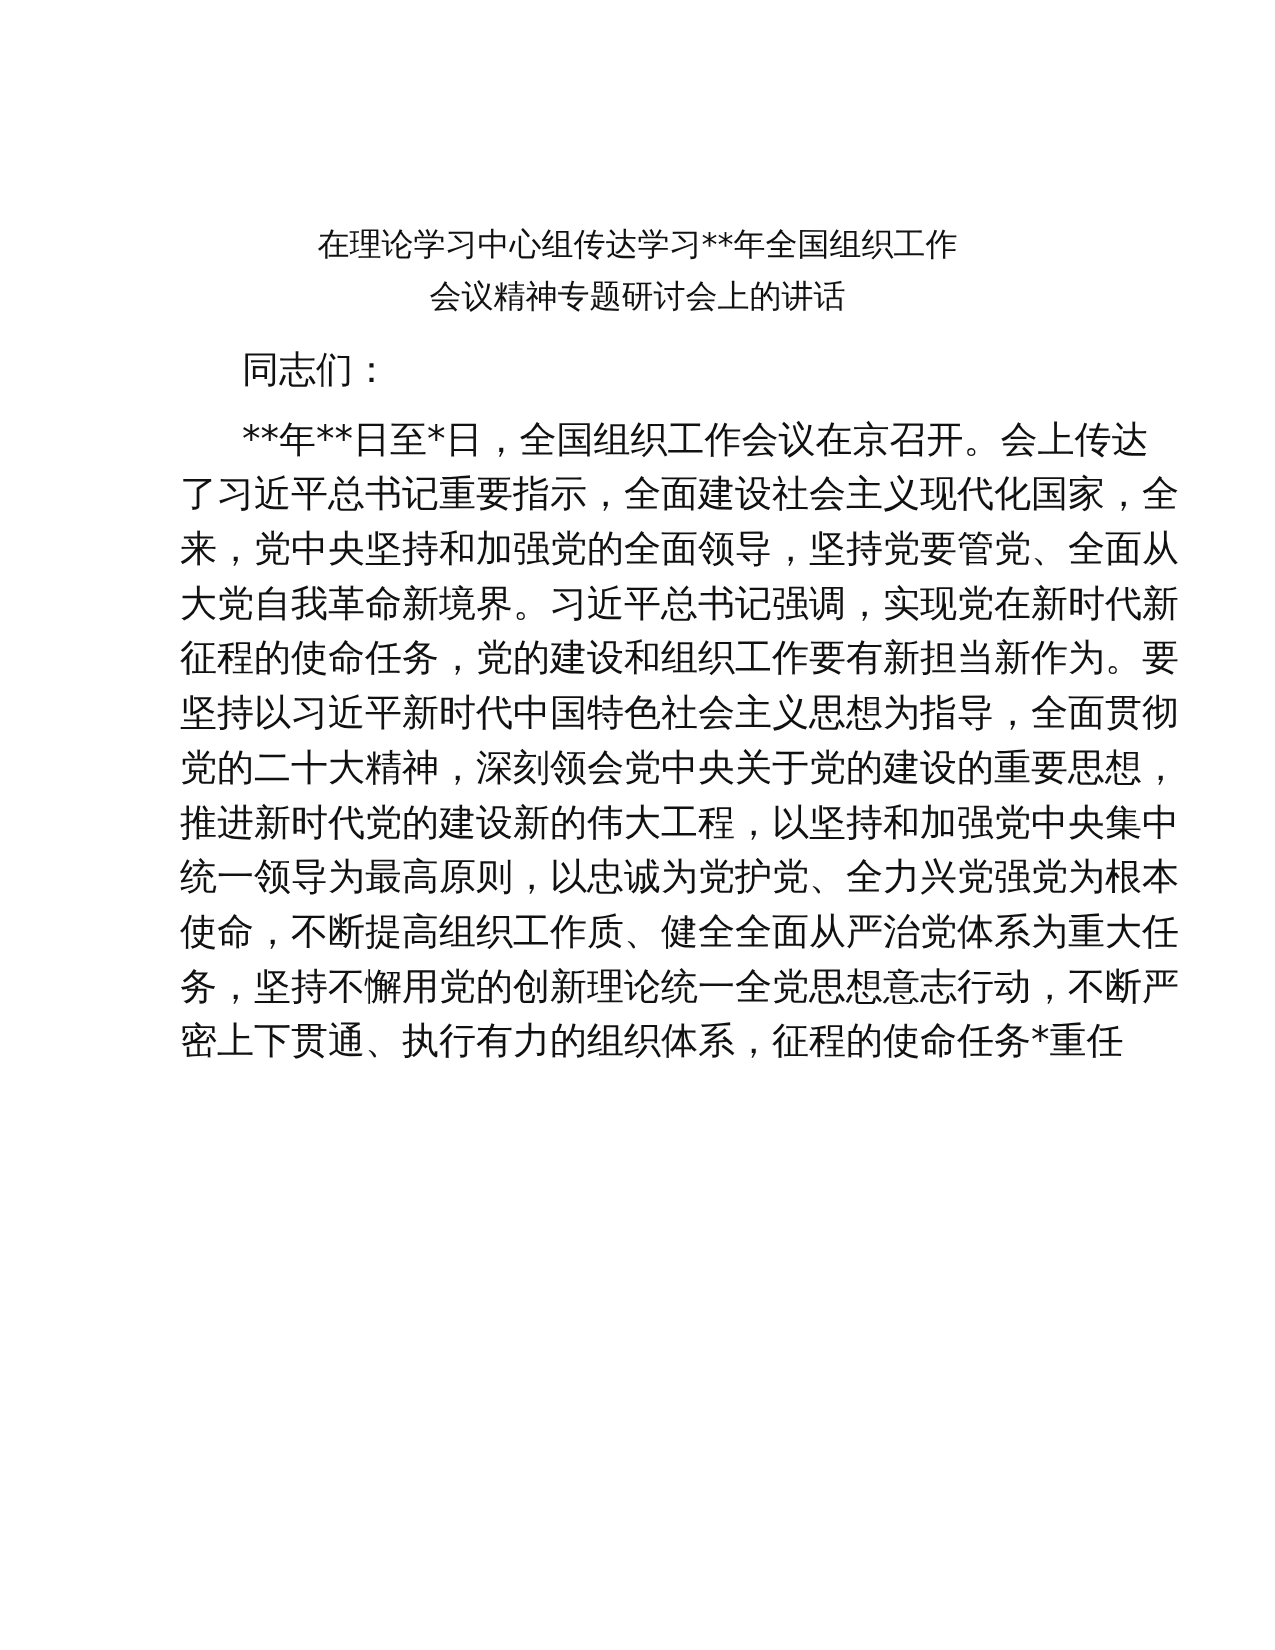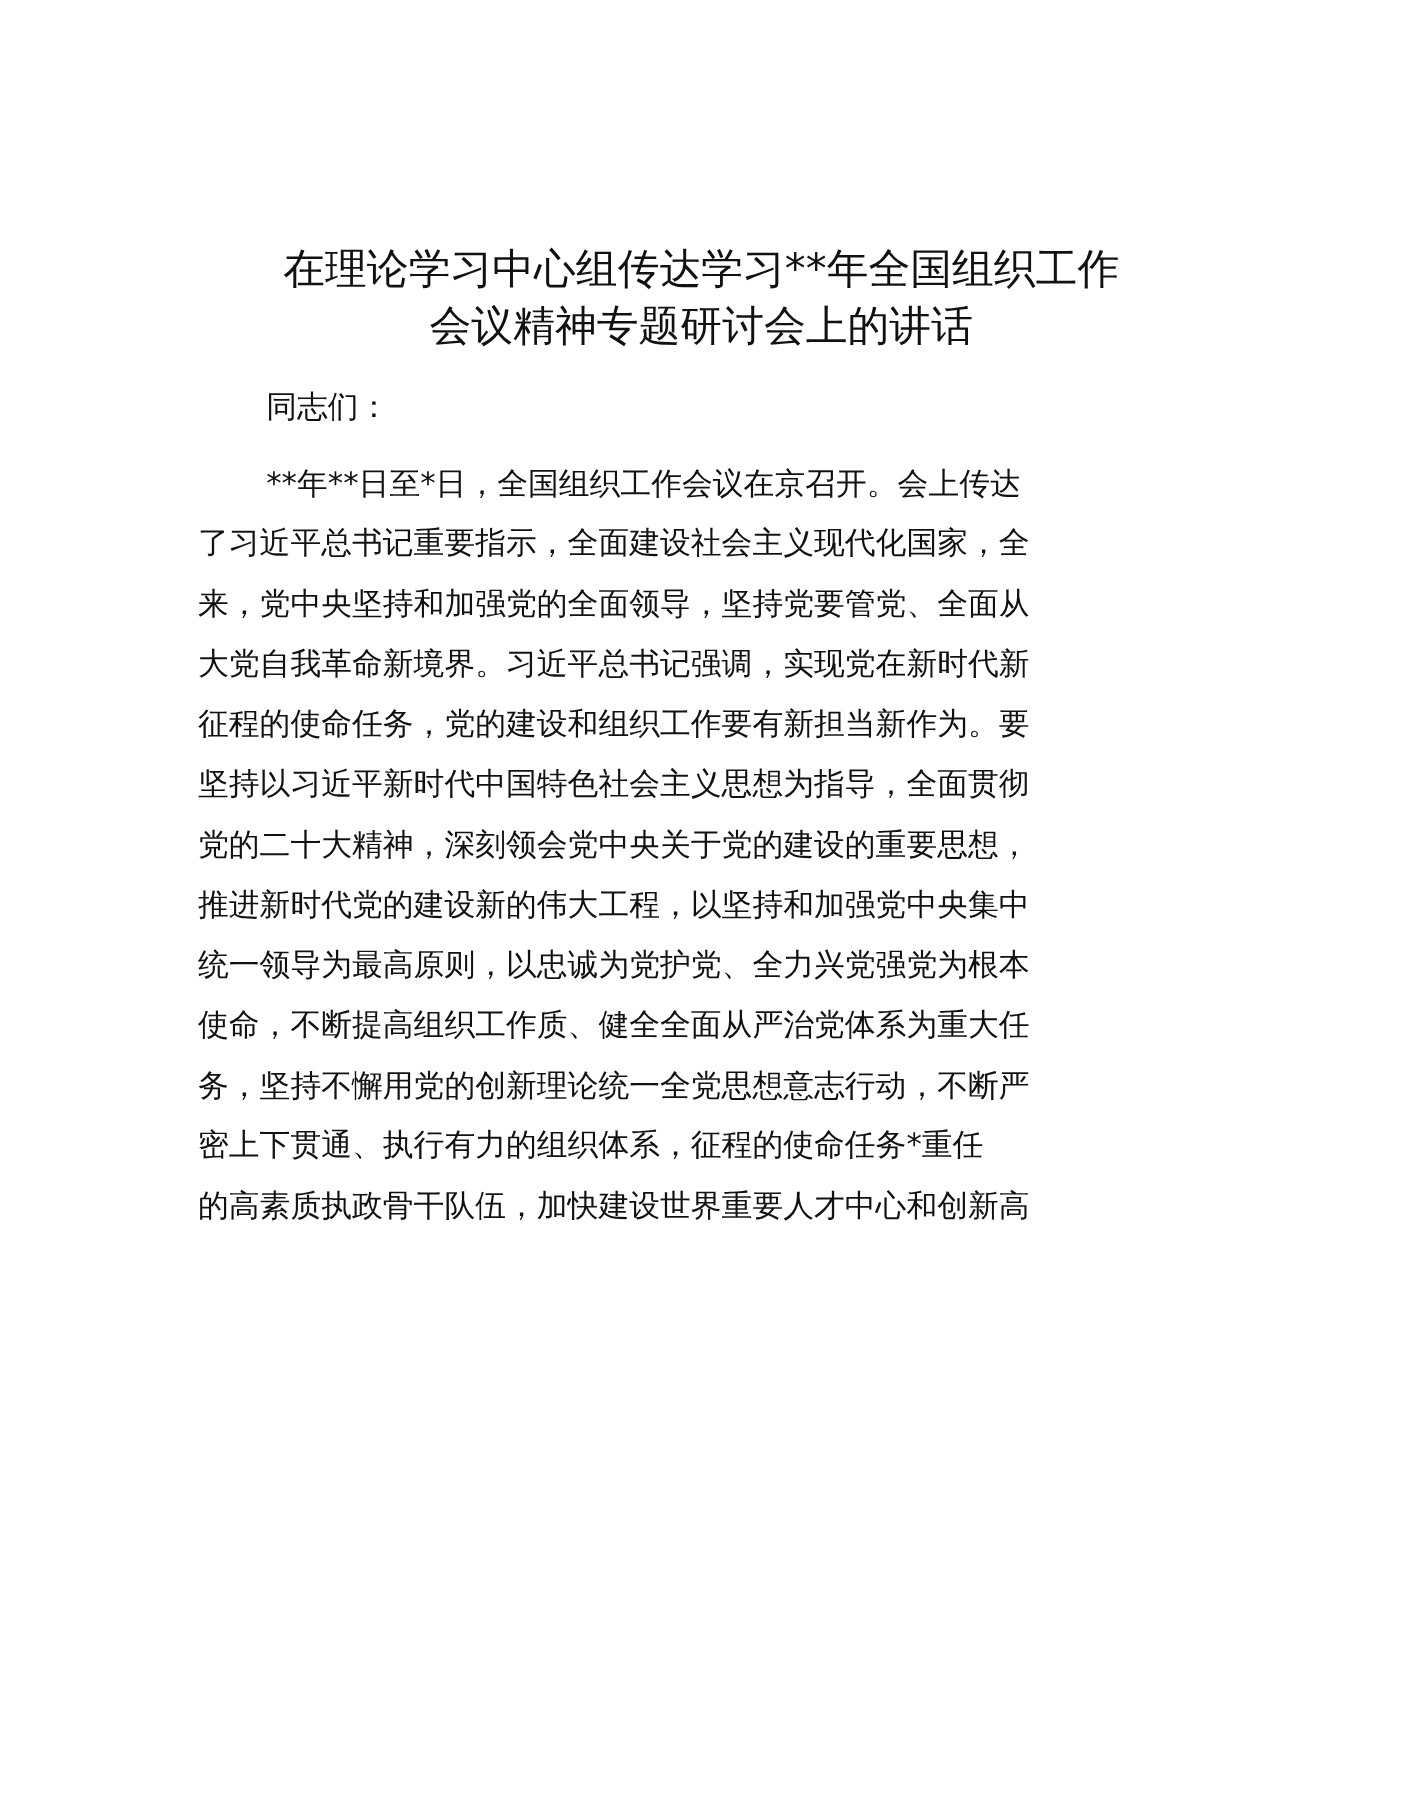--- a/index.html
+++ b/index.html
@@ -29,7 +29,7 @@
       width: 975px;
       top: 218px;
       text-align: center;
-      font-size: 38px;
+      font-size: 32px;
       line-height: 52px;
       letter-spacing: 0px;
       color: #111111;

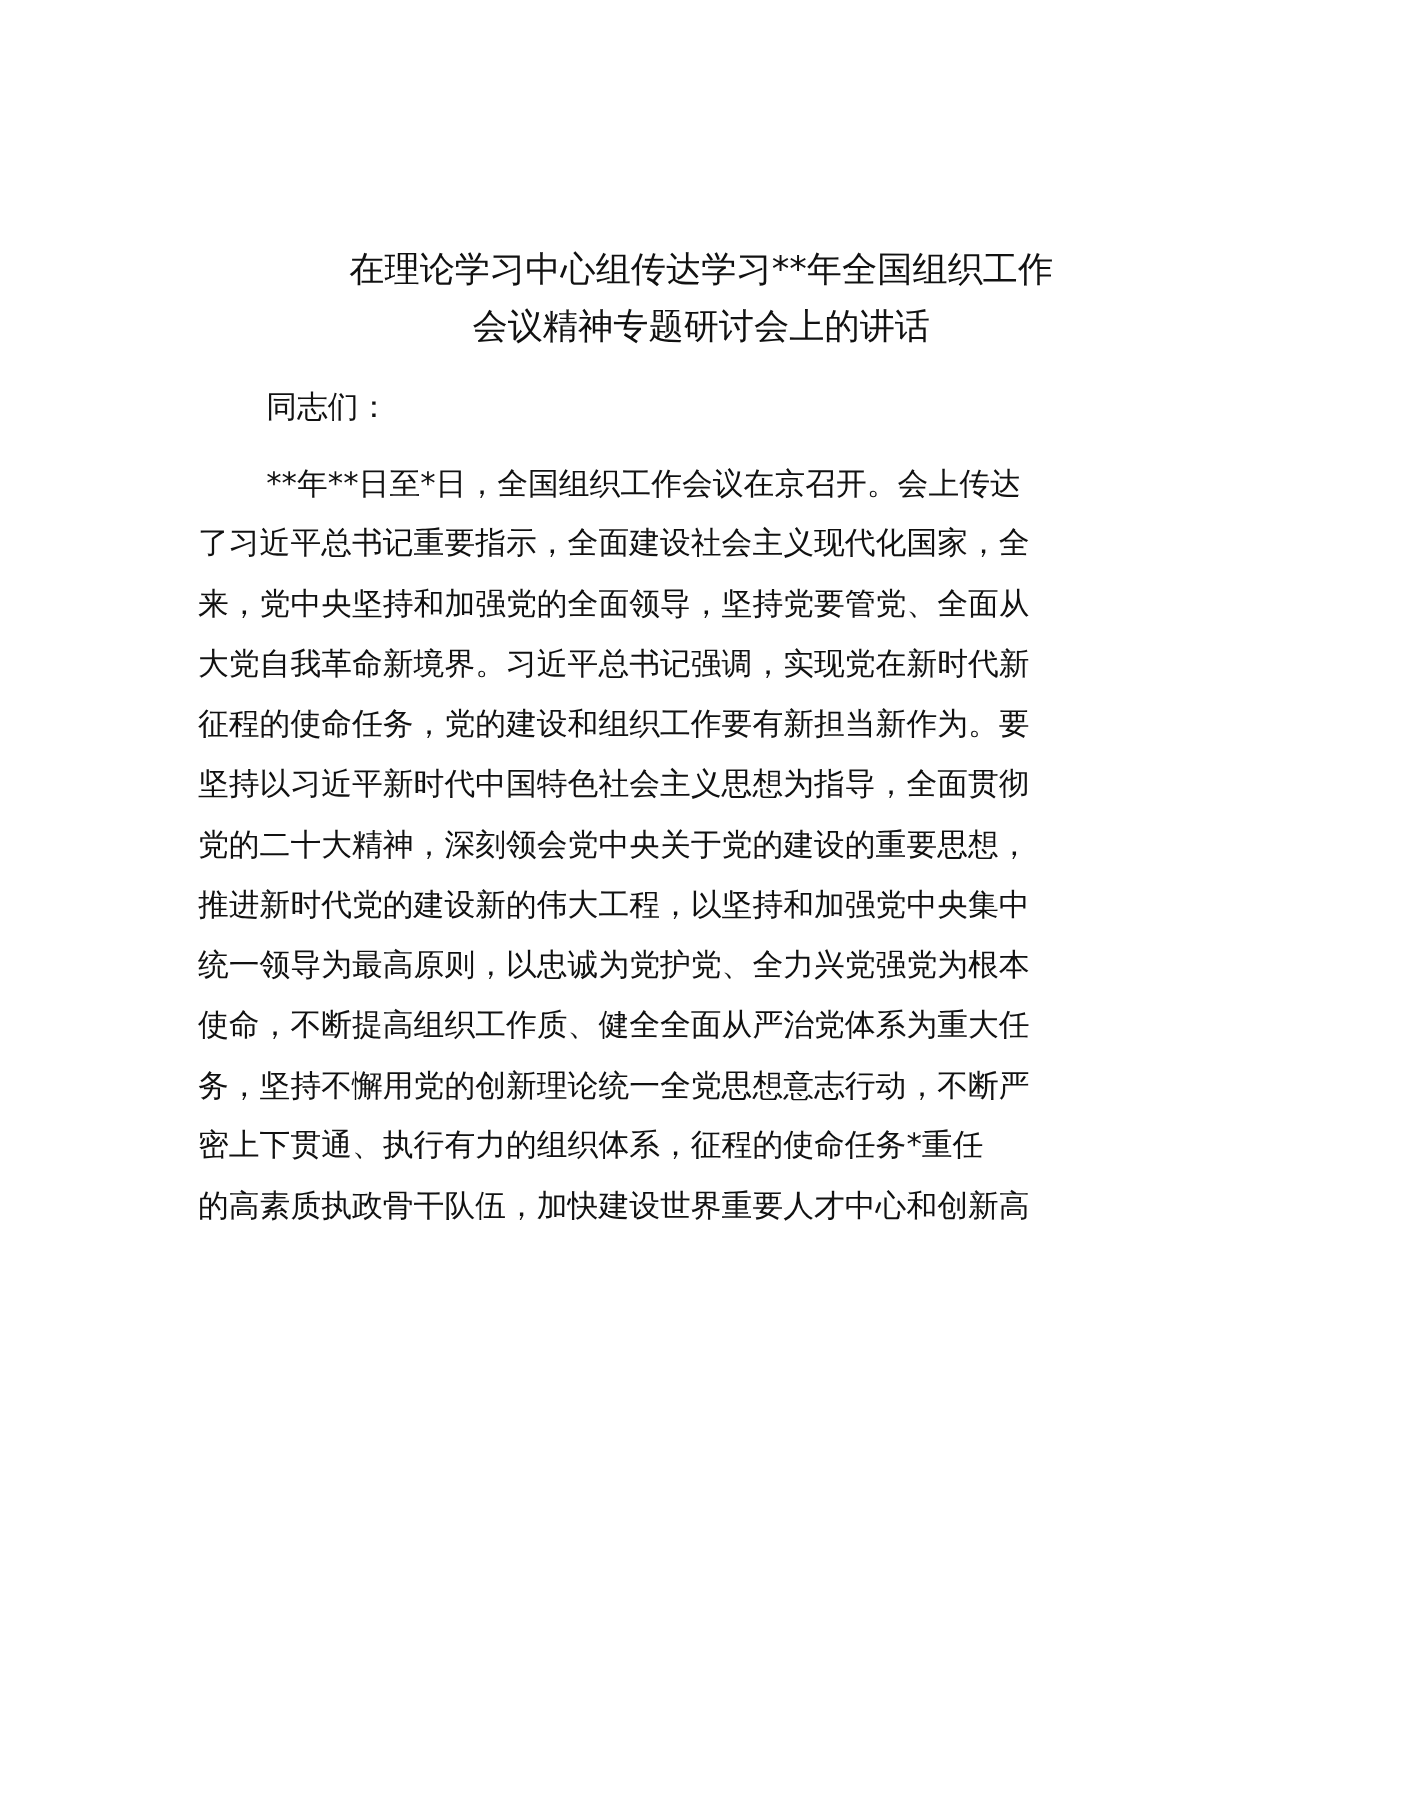--- a/index.html
+++ b/index.html
@@ -43,7 +43,7 @@
       left: 180px;
       width: 870px;
       top: 343px;
-      font-size: 28px;
+      font-size: 37px;
       line-height: 54.7px;
       color: #111111;
     }

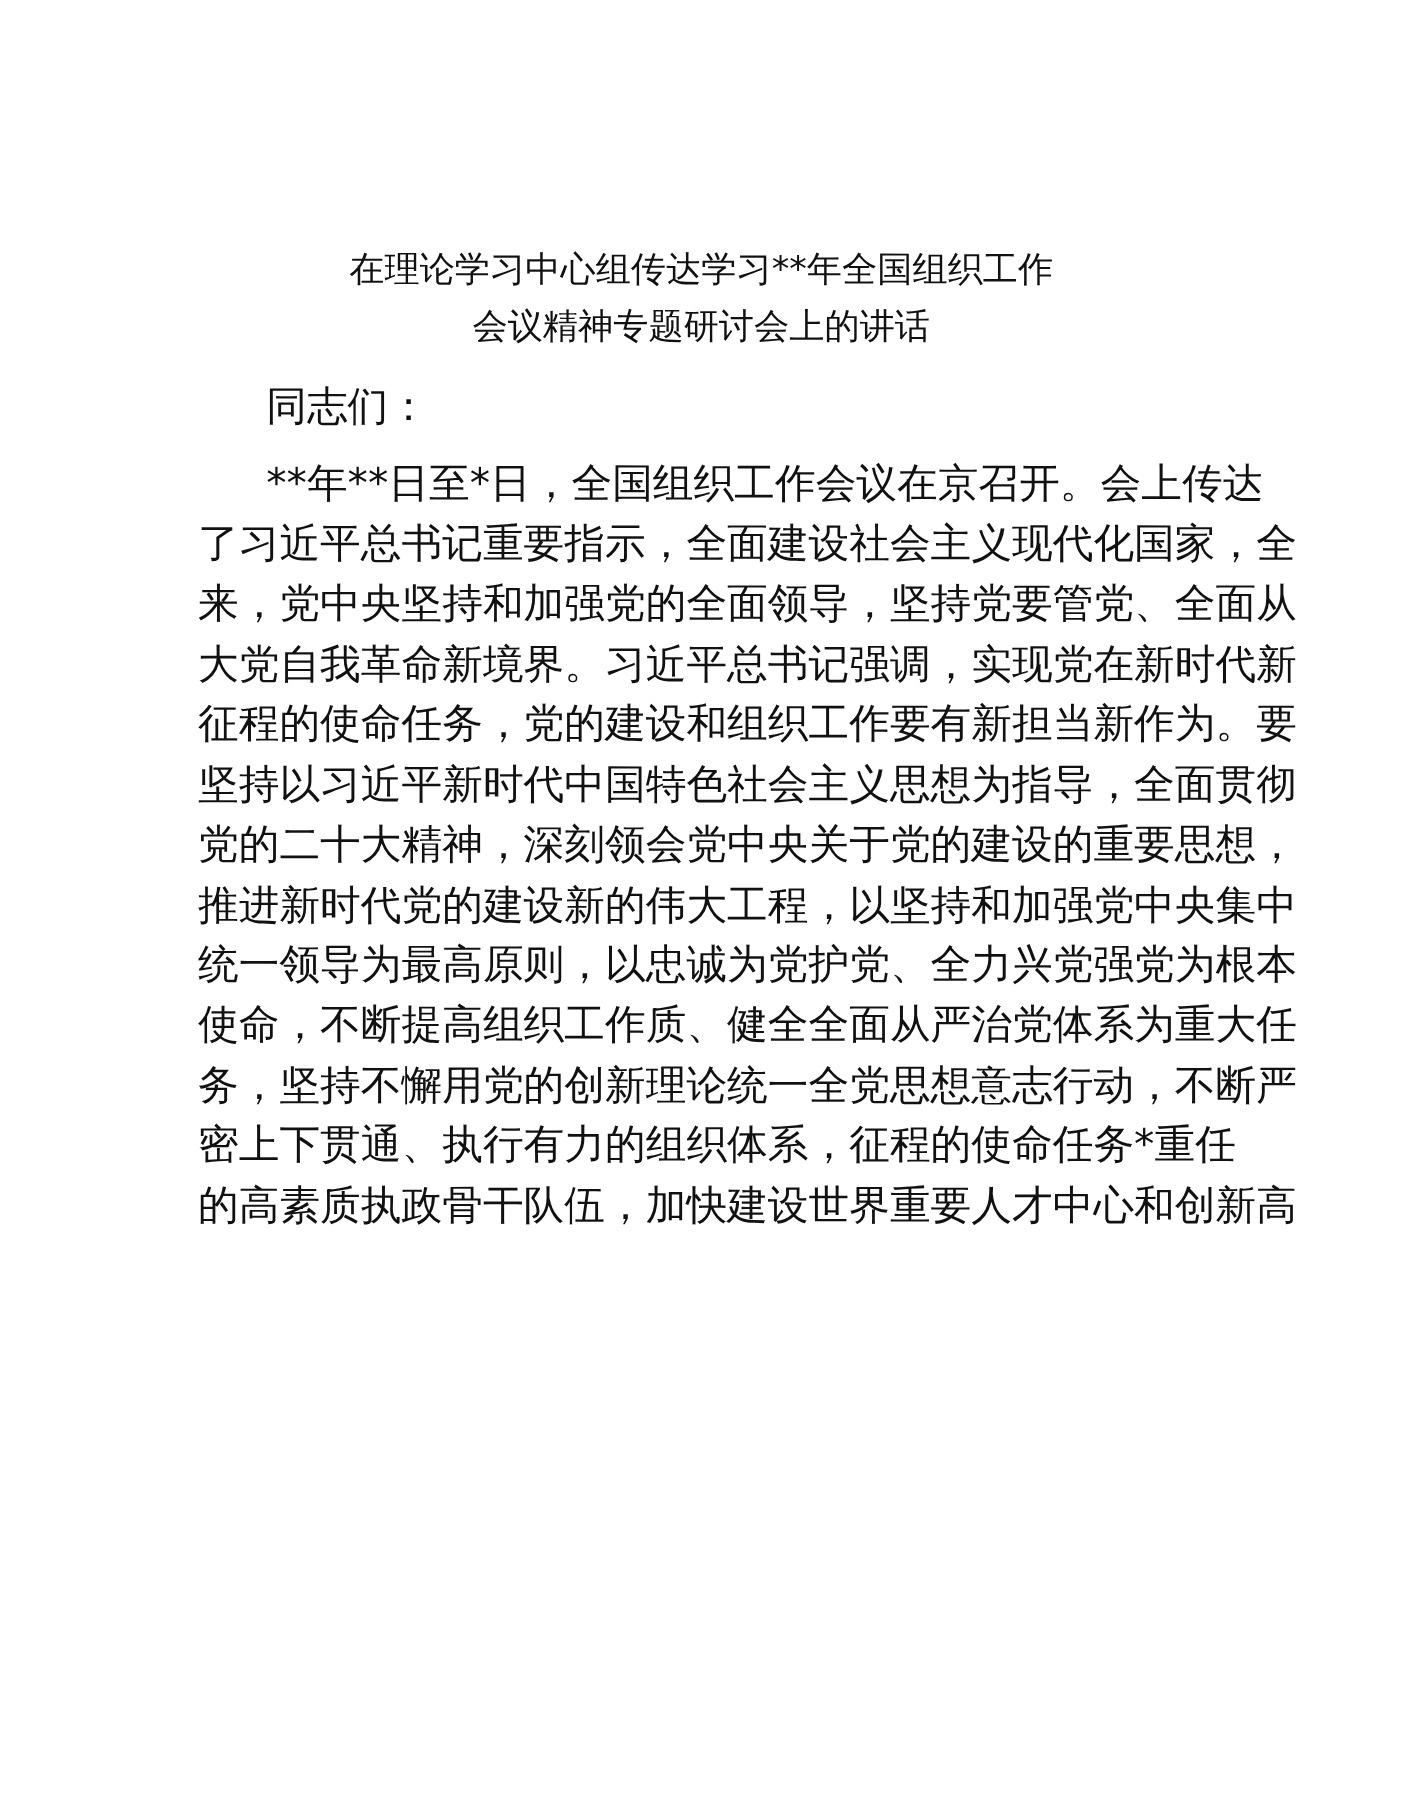--- a/index.html
+++ b/index.html
@@ -86,7 +86,6 @@
       <span class="line">使命，不断提高组织工作质、健全全面从严治党体系为重大任</span>
       <span class="line">务，坚持不懈用党的创新理论统一全党思想意志行动，不断严</span>
       <span class="line">密上下贯通、执行有力的组织体系，征程的使命任务*重任</span>
-      <span class="line">的高素质执政骨干队伍，加快建设世界重要人才中心和创新高</span>
     </div>
   </div>
 

